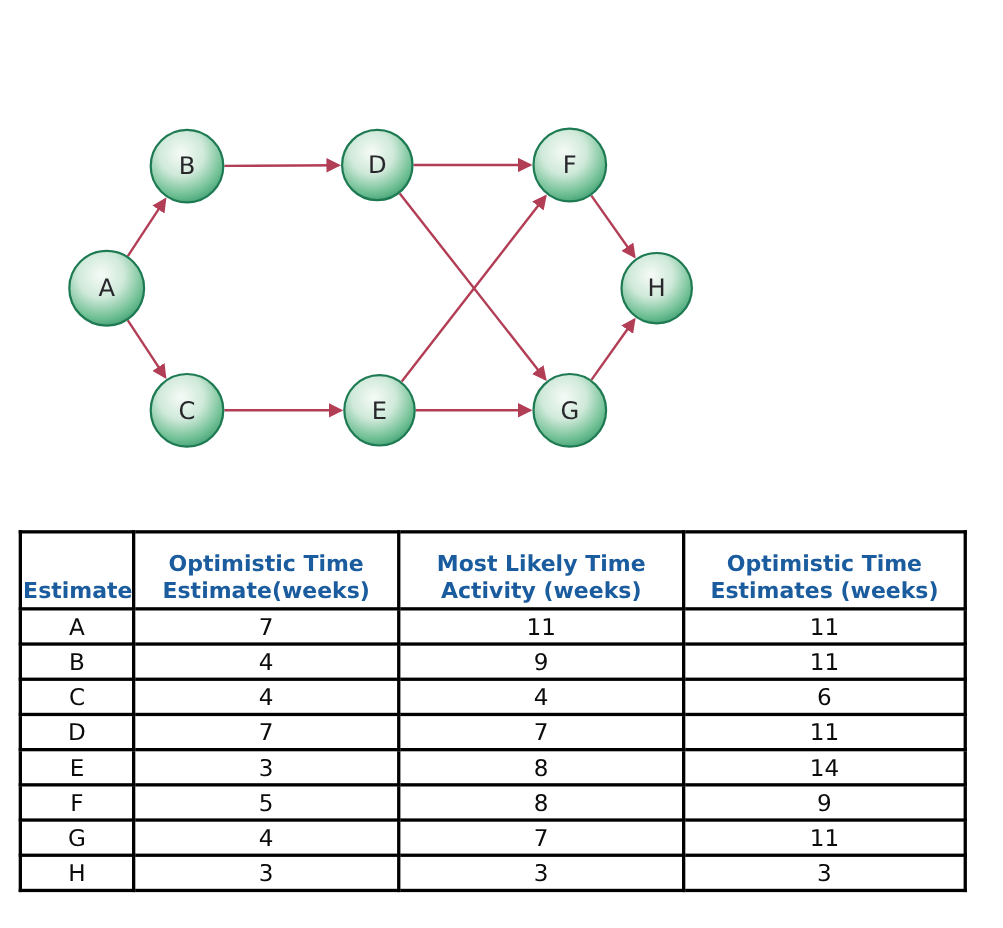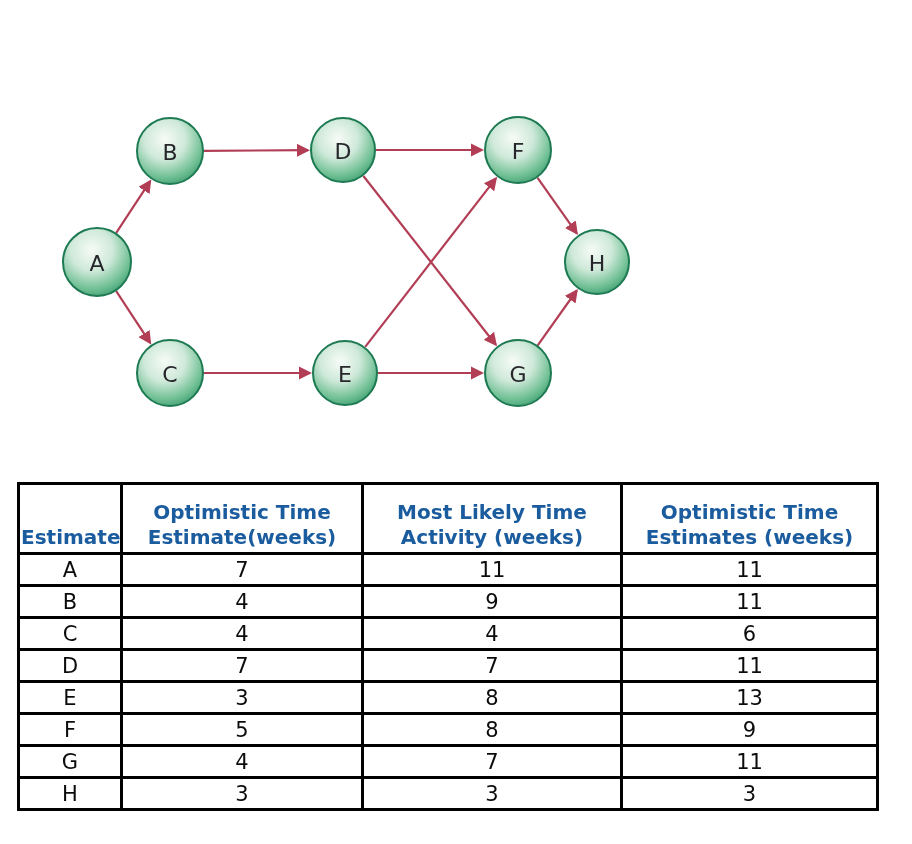--- a/index.html
+++ b/index.html
@@ -185,7 +185,7 @@
           <td>E</td>
           <td>3</td>
           <td>8</td>
-          <td>13</td>
+          <td>14</td>
         </tr>
         <tr>
           <td>F</td>

